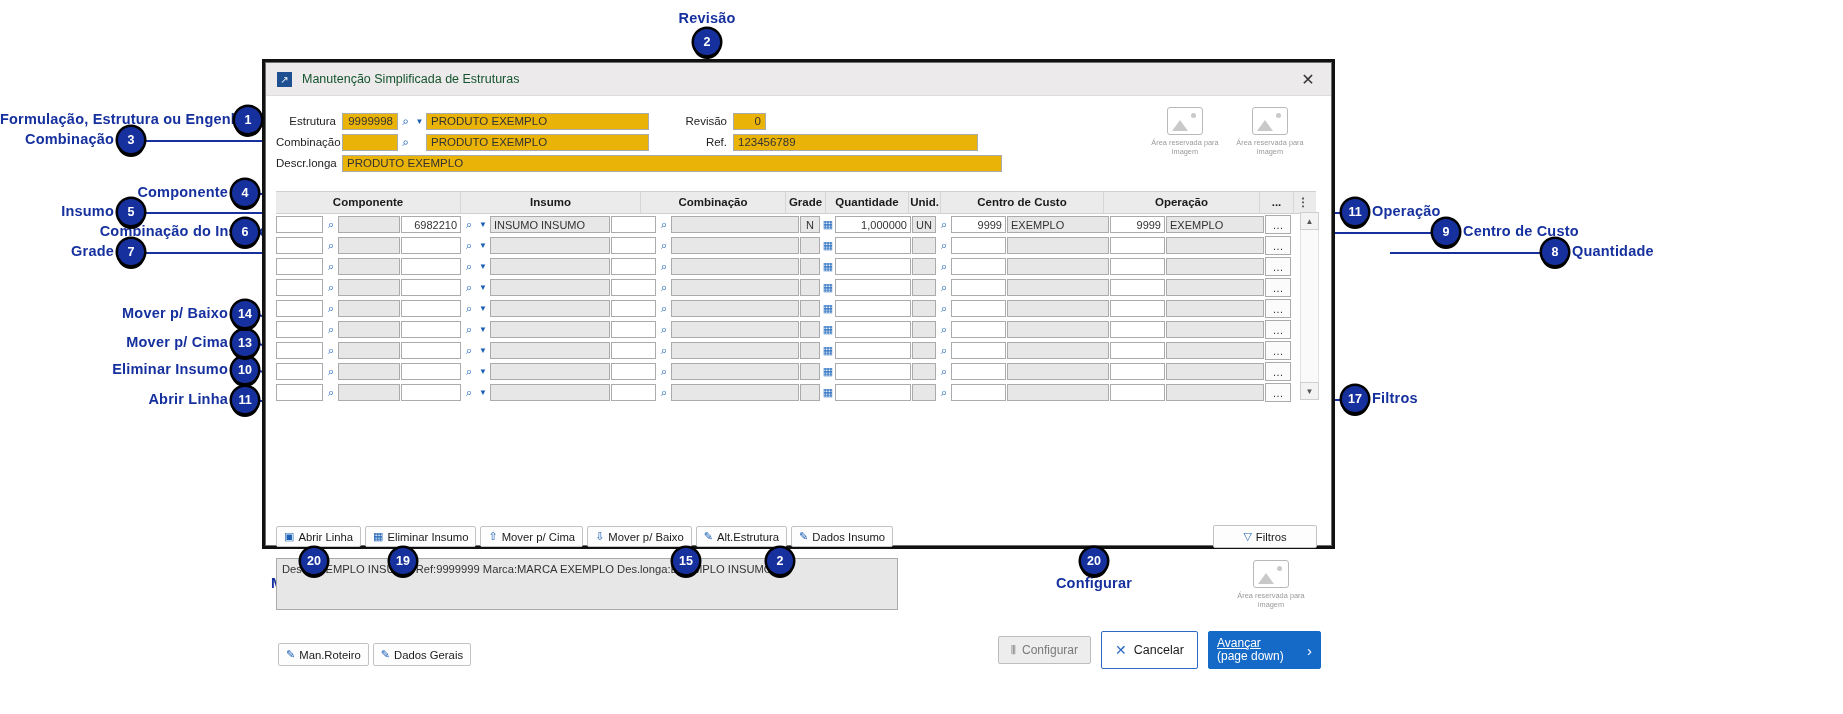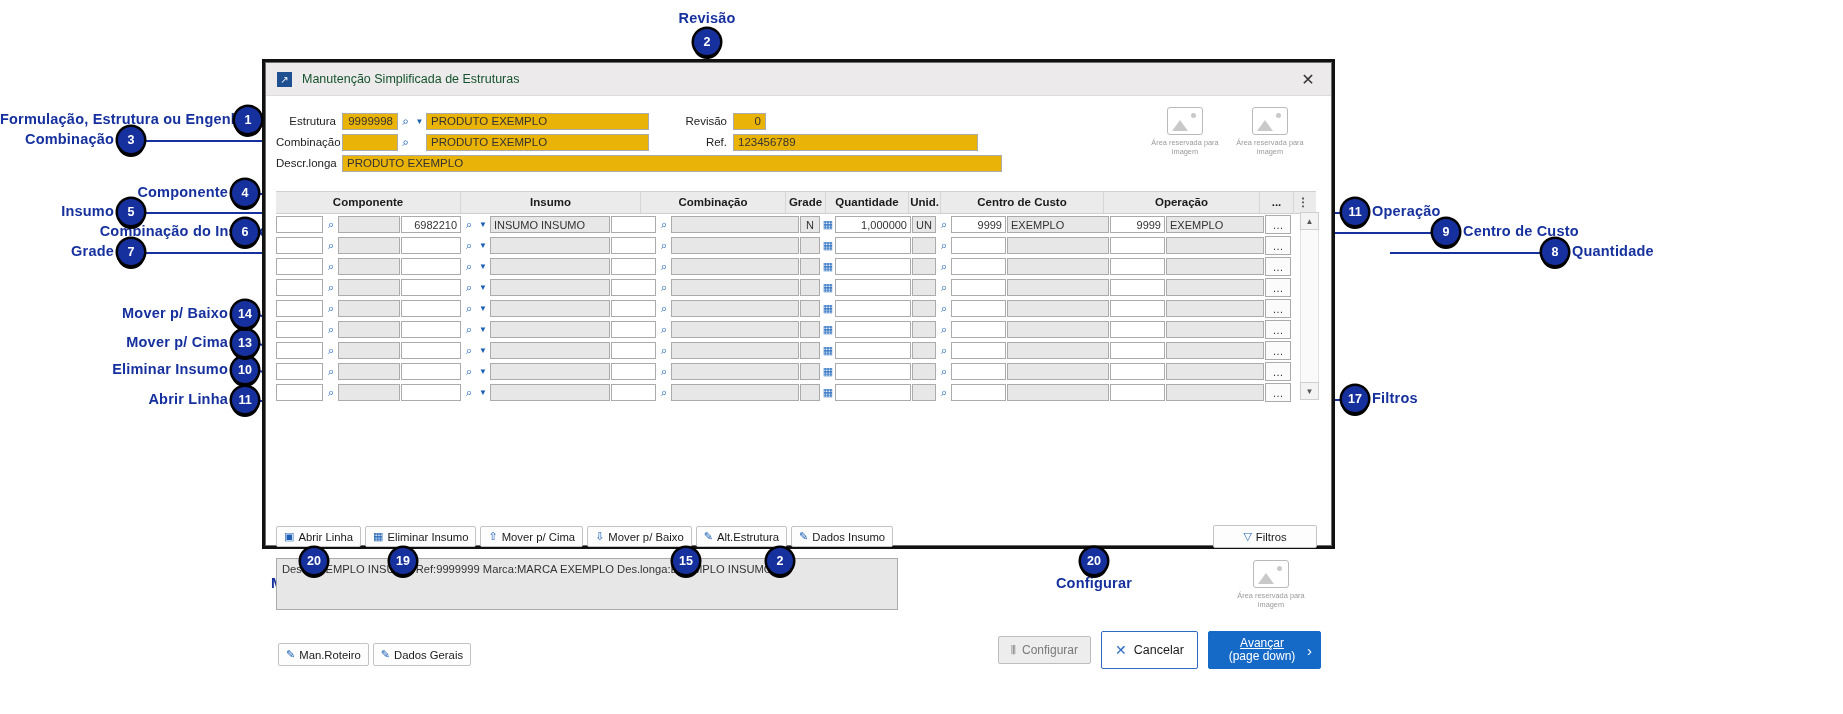--- a/index.html
+++ b/index.html
@@ -493,7 +493,7 @@
       <span>Cancelar</span>
     </div>
     <div class="advbtn">
-      <span style="text-align:center;flex:1">
+      <span style="flex:1">
         <u>Avançar</u><br>
         <span>(page down)</span>
       </span>

